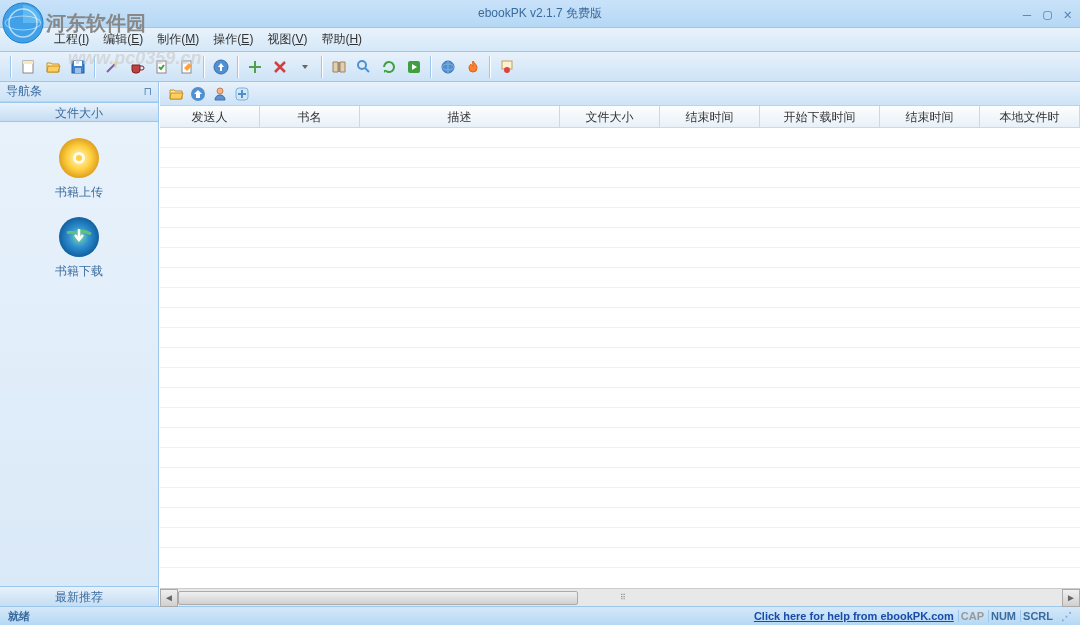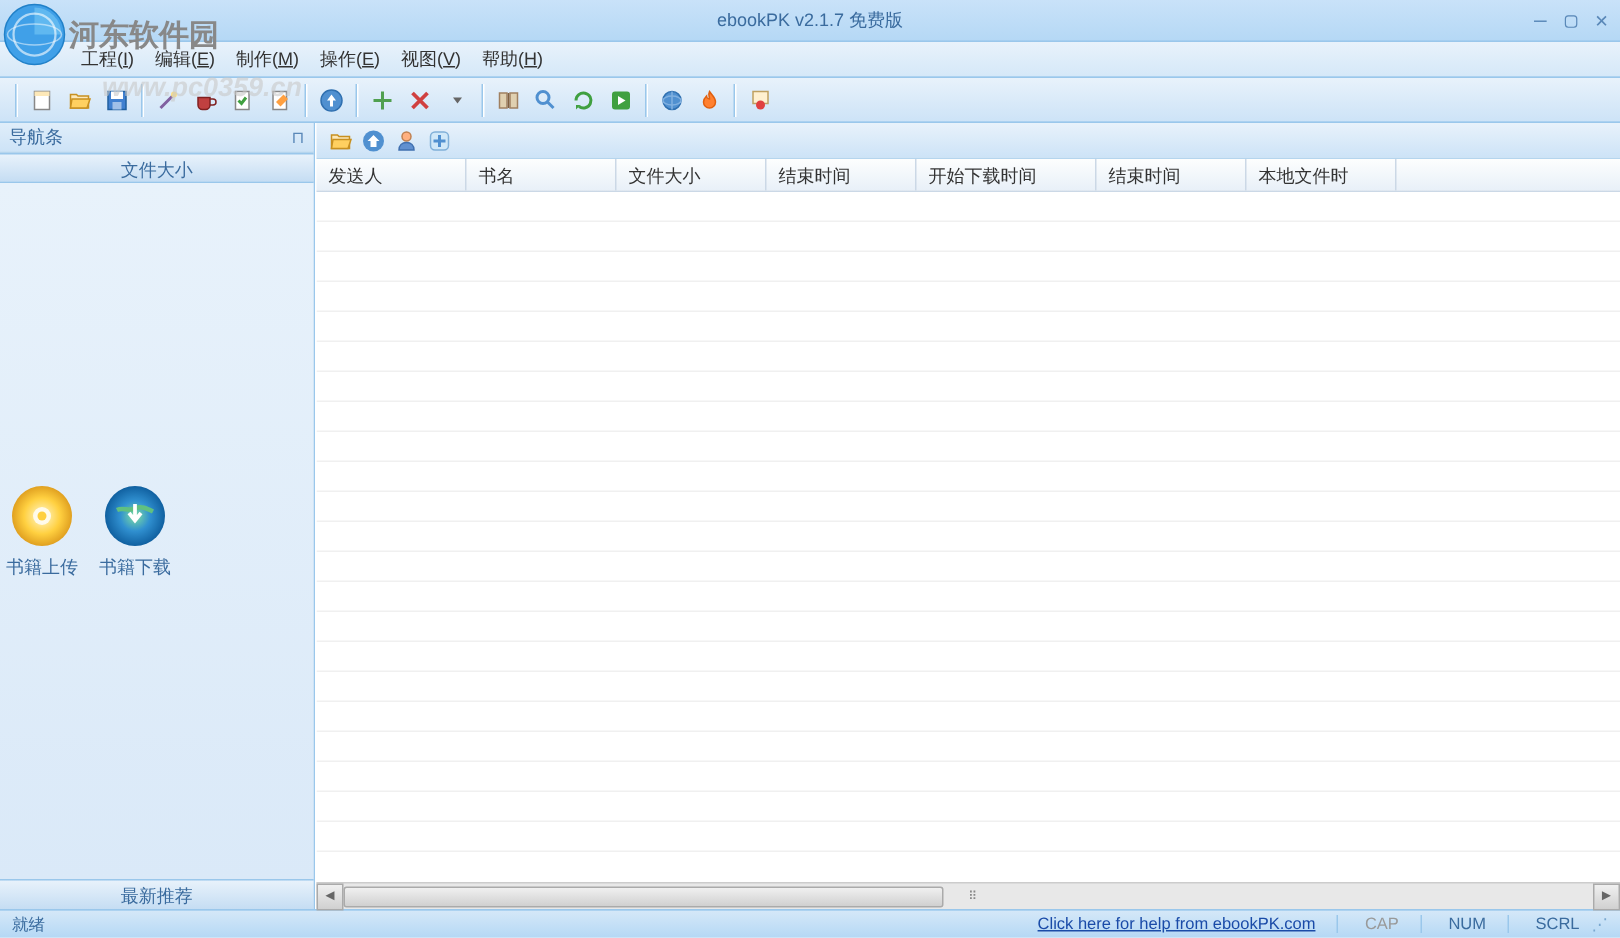--- a/index.html
+++ b/index.html
@@ -42,7 +42,7 @@
 .ct-btn { width: 20px; height: 20px; display: flex; align-items: center; justify-content: center; cursor: pointer; }
 .ct-btn svg { width: 16px; height: 16px; }
 
-.table-header { height: 22px; background: linear-gradient(#fdfefe, #e8f0f8); border-bottom: 1px solid #cbd8e6; display: flex; }
+.table-header { height: 22px; background: linear-gradient(#fdfefe, #e8f0f8); border-bottom: 1px solid #cbd8e6; display: flex; text-align: center; }
 .table-header .th { border-right: 1px solid #cbd8e6; padding: 0 8px; line-height: 22px; color: #333; font-size: 12px; overflow: hidden; white-space: nowrap; }
 .table-body { flex: 1; background: #fff; overflow: auto; }
 .table-body .row { height: 20px; border-bottom: 1px solid #f0f0f0; display: flex; }

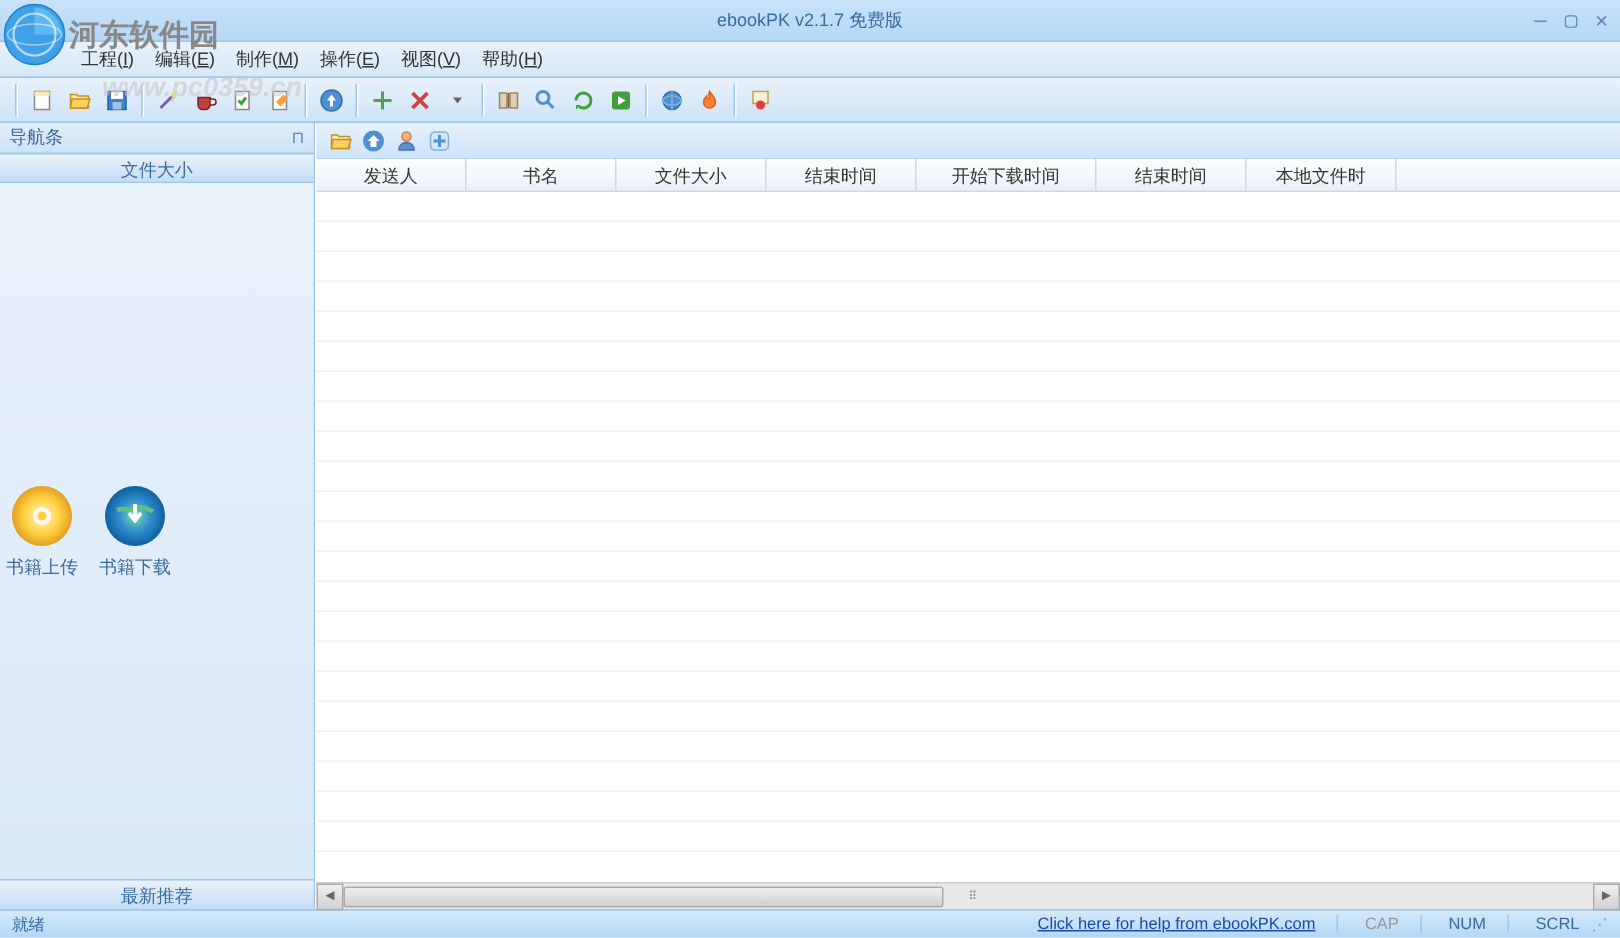--- a/index.html
+++ b/index.html
@@ -286,6 +286,7 @@
     <div class="table-header" id="thead">
         <div class="th c0">发送人</div>
         <div class="th c1">书名</div>
+        <div class="th c2">描述</div>
         <div class="th c3">文件大小</div>
         <div class="th c4">结束时间</div>
         <div class="th c5">开始下载时间</div>

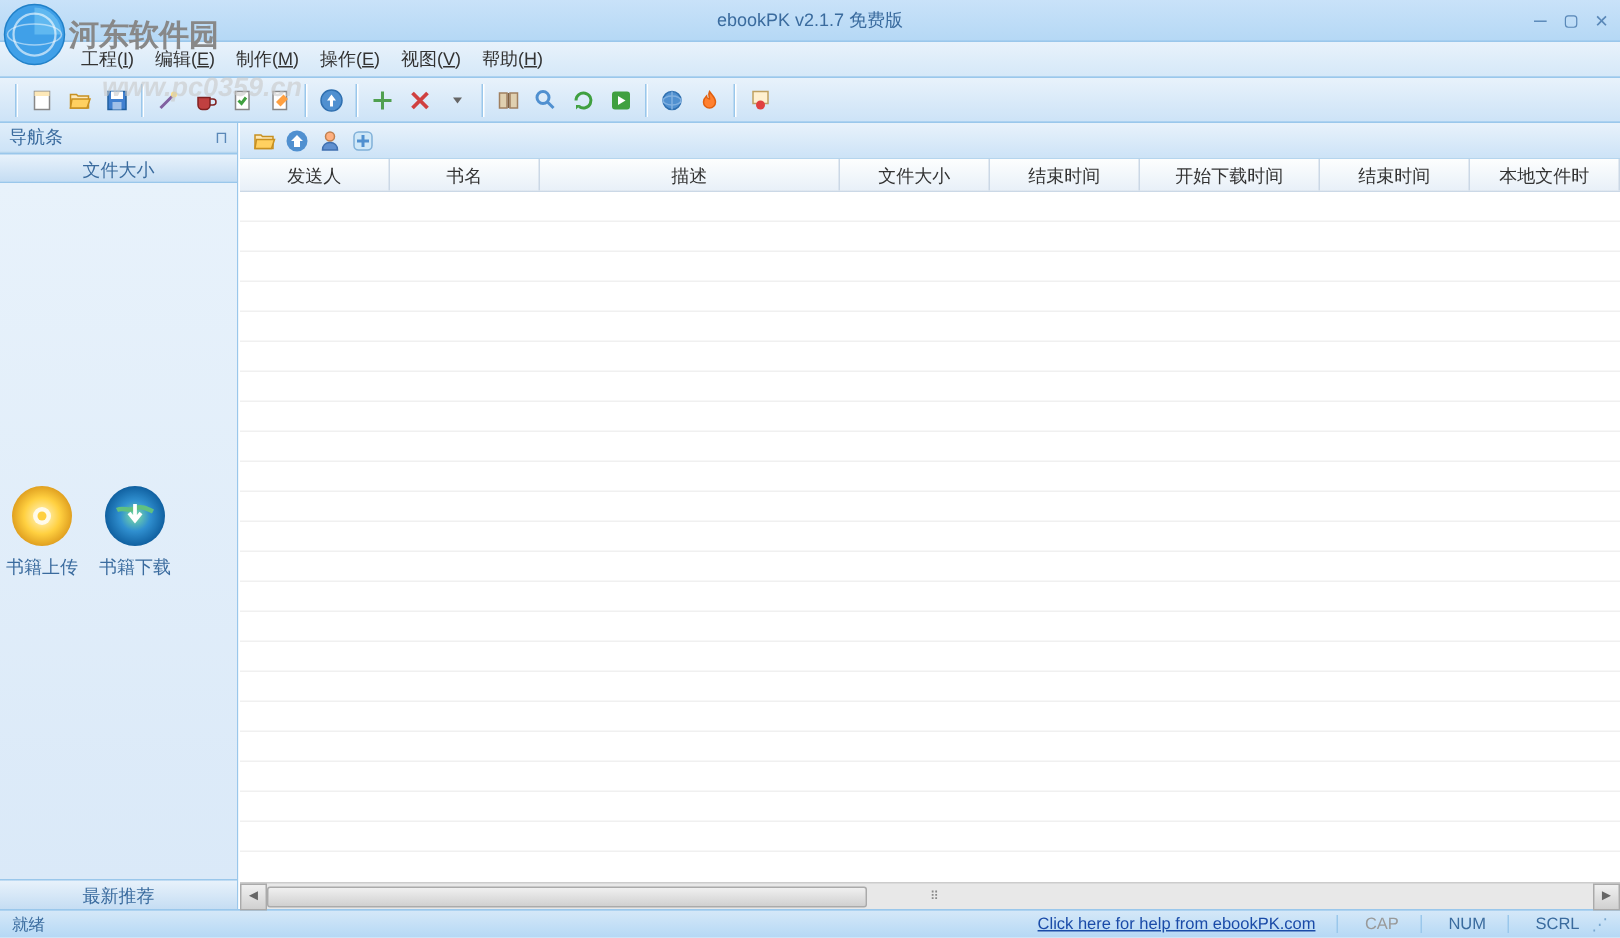--- a/index.html
+++ b/index.html
@@ -31,7 +31,7 @@
 .sidebar-header .pin { position: absolute; right: 6px; font-size: 11px; color: #5a88b8; cursor: pointer; }
 .sidebar-tab { height: 20px; background: linear-gradient(#e8f2fb, #c5ddf3); border: 1px solid #9ac7eb; border-left: none; border-right: none; text-align: center; line-height: 20px; color: #3a6b9e; cursor: pointer; }
 .sidebar-tab.active { background: linear-gradient(#d5e8f8, #b5d8f5); }
-.sidebar-content { flex: 1; background: linear-gradient(#e8f2fb, #dae9f8); padding: 10px 0; display: flex; flex-direction: row; align-items: center; gap: 6px; text-align: right; }
+.sidebar-content { flex: 1; background: linear-gradient(#e8f2fb, #dae9f8); padding: 10px 0; display: flex; flex-direction: column; align-items: center; gap: 6px; text-align: right; }
 .side-item { display: flex; flex-direction: column; align-items: center; gap: 4px; cursor: pointer; padding: 4px; }
 .side-item-label { color: #3a6b9e; font-size: 12px; }
 .side-icon { width: 44px; height: 44px; }

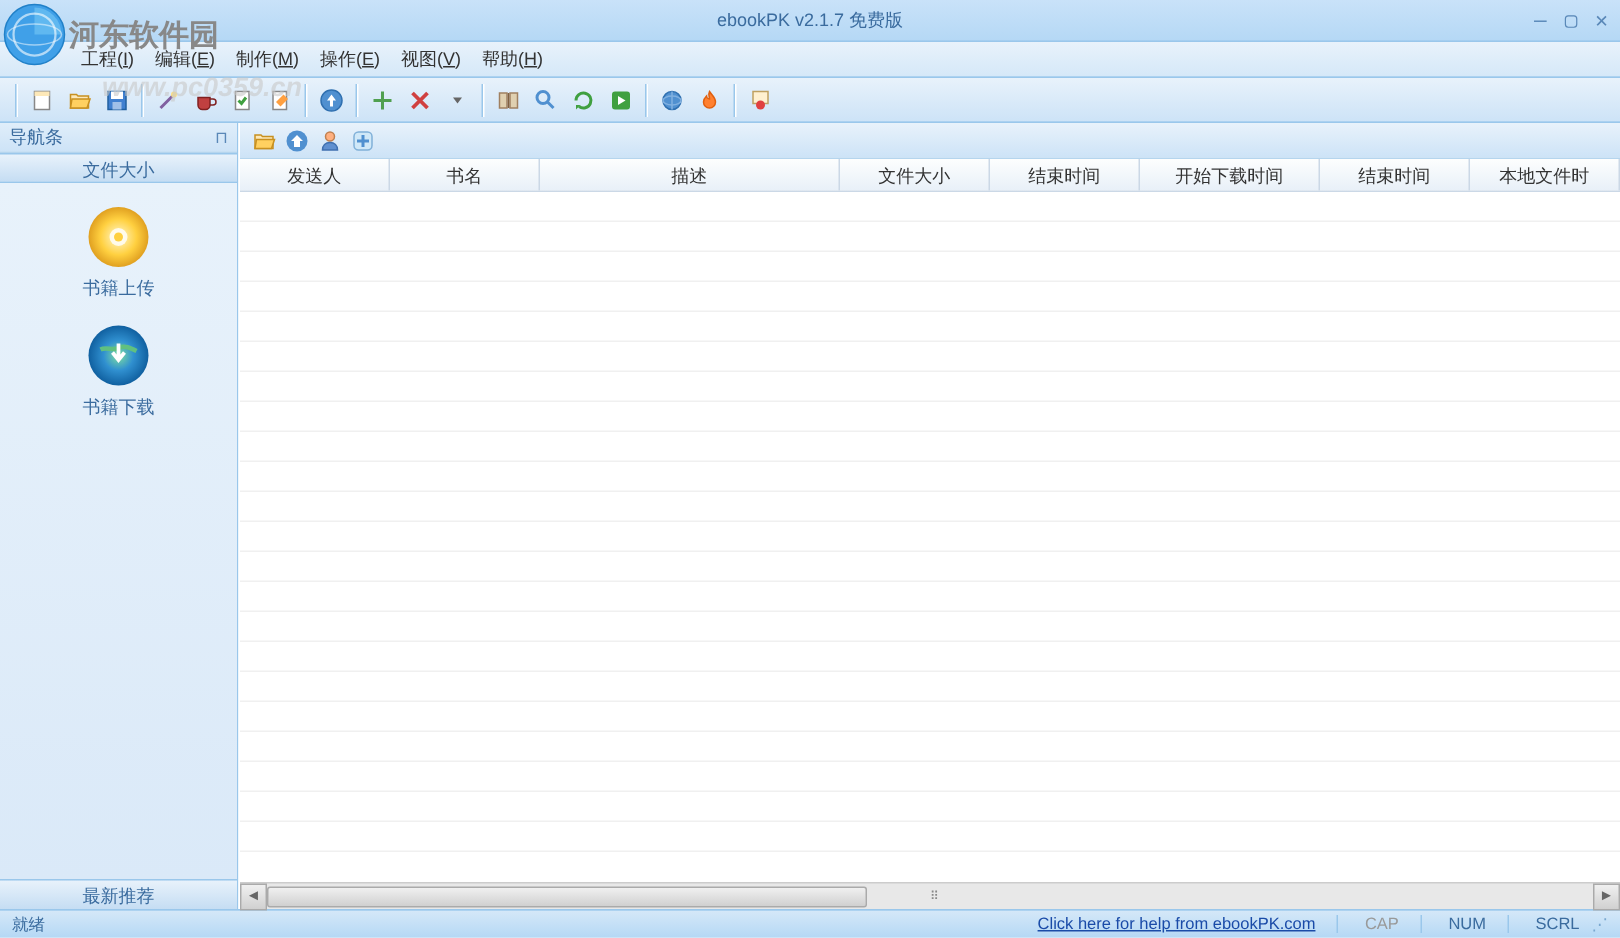--- a/index.html
+++ b/index.html
@@ -54,7 +54,7 @@
 .scrollbar-bottom .arrow-r { right: 0; }
 .scrollbar-bottom .grip { position: absolute; left: 50%; top: 4px; width: 20px; height: 10px; color: #888; font-size: 8px; letter-spacing: 1px; }
 
-.statusbar { height: 19px; background: linear-gradient(#d5e8f8, #b5d8f5); border-top: 1px solid #9ac7eb; display: flex; align-items: center; padding: 0 8px; font-size: 11px; }
+.statusbar { height: 19px; background: linear-gradient(#d5e8f8, #b5d8f5); border-top: 1px solid #9ac7eb; display: flex; align-items: center; padding: 0 8px; font-size: 11px; font-weight: bold; }
 .statusbar .status-left { color: #3a6b9e; }
 .statusbar .spacer { flex: 1; }
 .statusbar .help-link { color: #1a4ba8; text-decoration: underline; cursor: pointer; }

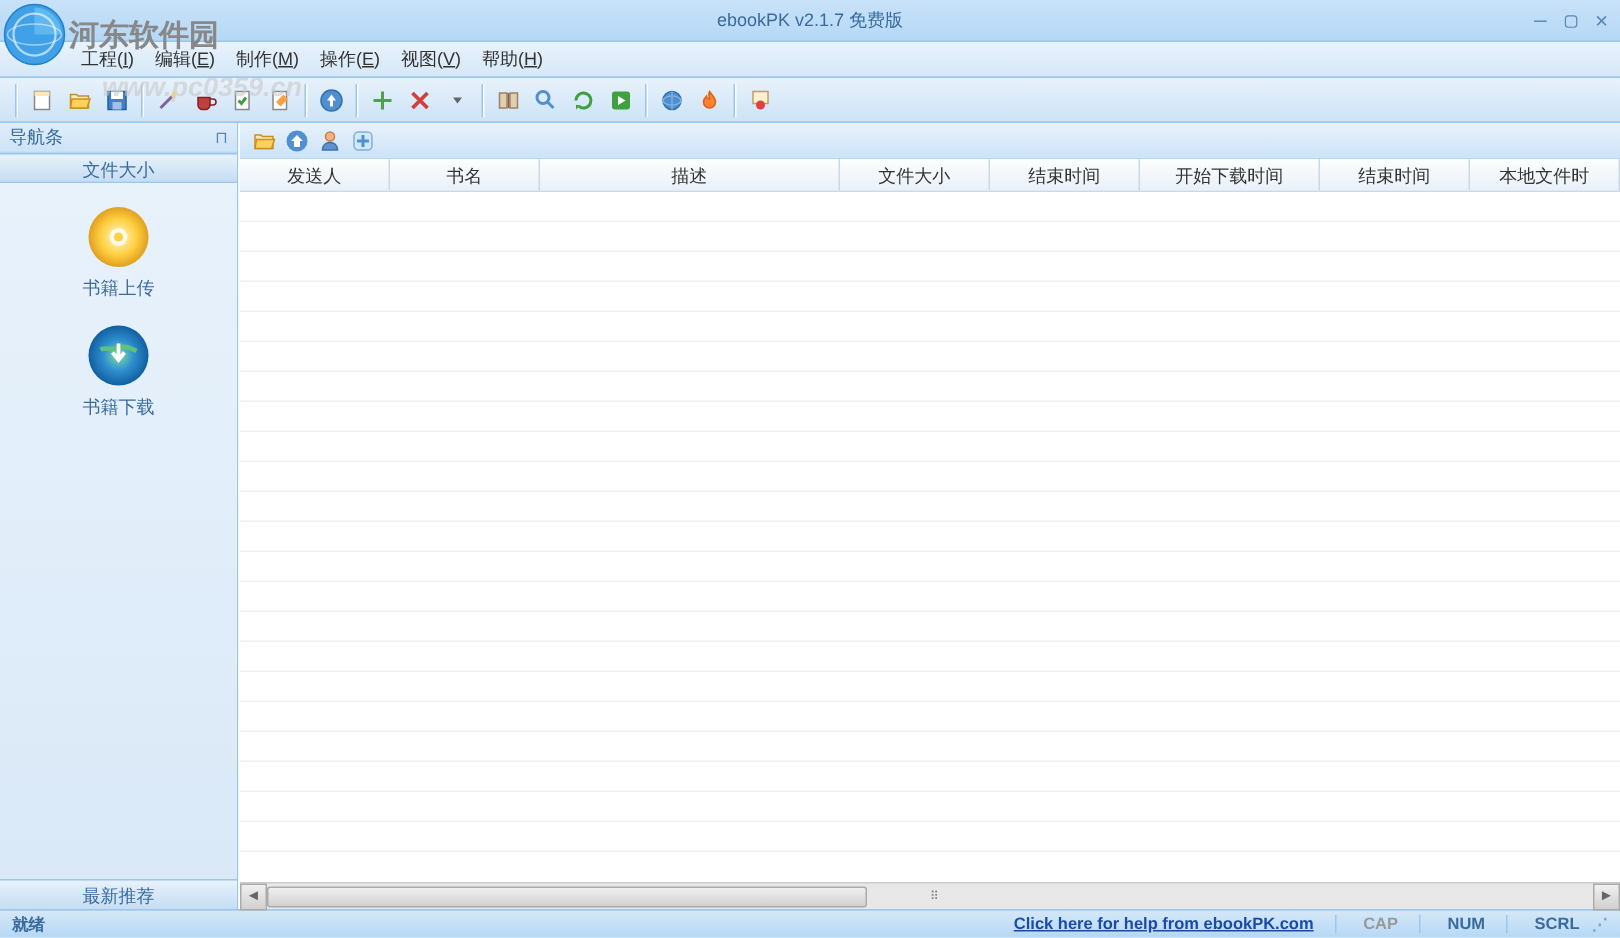--- a/index.html
+++ b/index.html
@@ -58,7 +58,7 @@
 .statusbar .status-left { color: #3a6b9e; }
 .statusbar .spacer { flex: 1; }
 .statusbar .help-link { color: #1a4ba8; text-decoration: underline; cursor: pointer; }
-.statusbar .ind { margin-left: 14px; color: #999; border-left: 1px solid #9ac7eb; padding-left: 18px; }
+.statusbar .ind { margin-left: 4px; color: #999; border-left: 1px solid #9ac7eb; padding-left: 2px; }
 .statusbar .ind.active { color: #3a6b9e; }
 .statusbar .grip { margin-left: 8px; color: #7aa8d0; }
 

